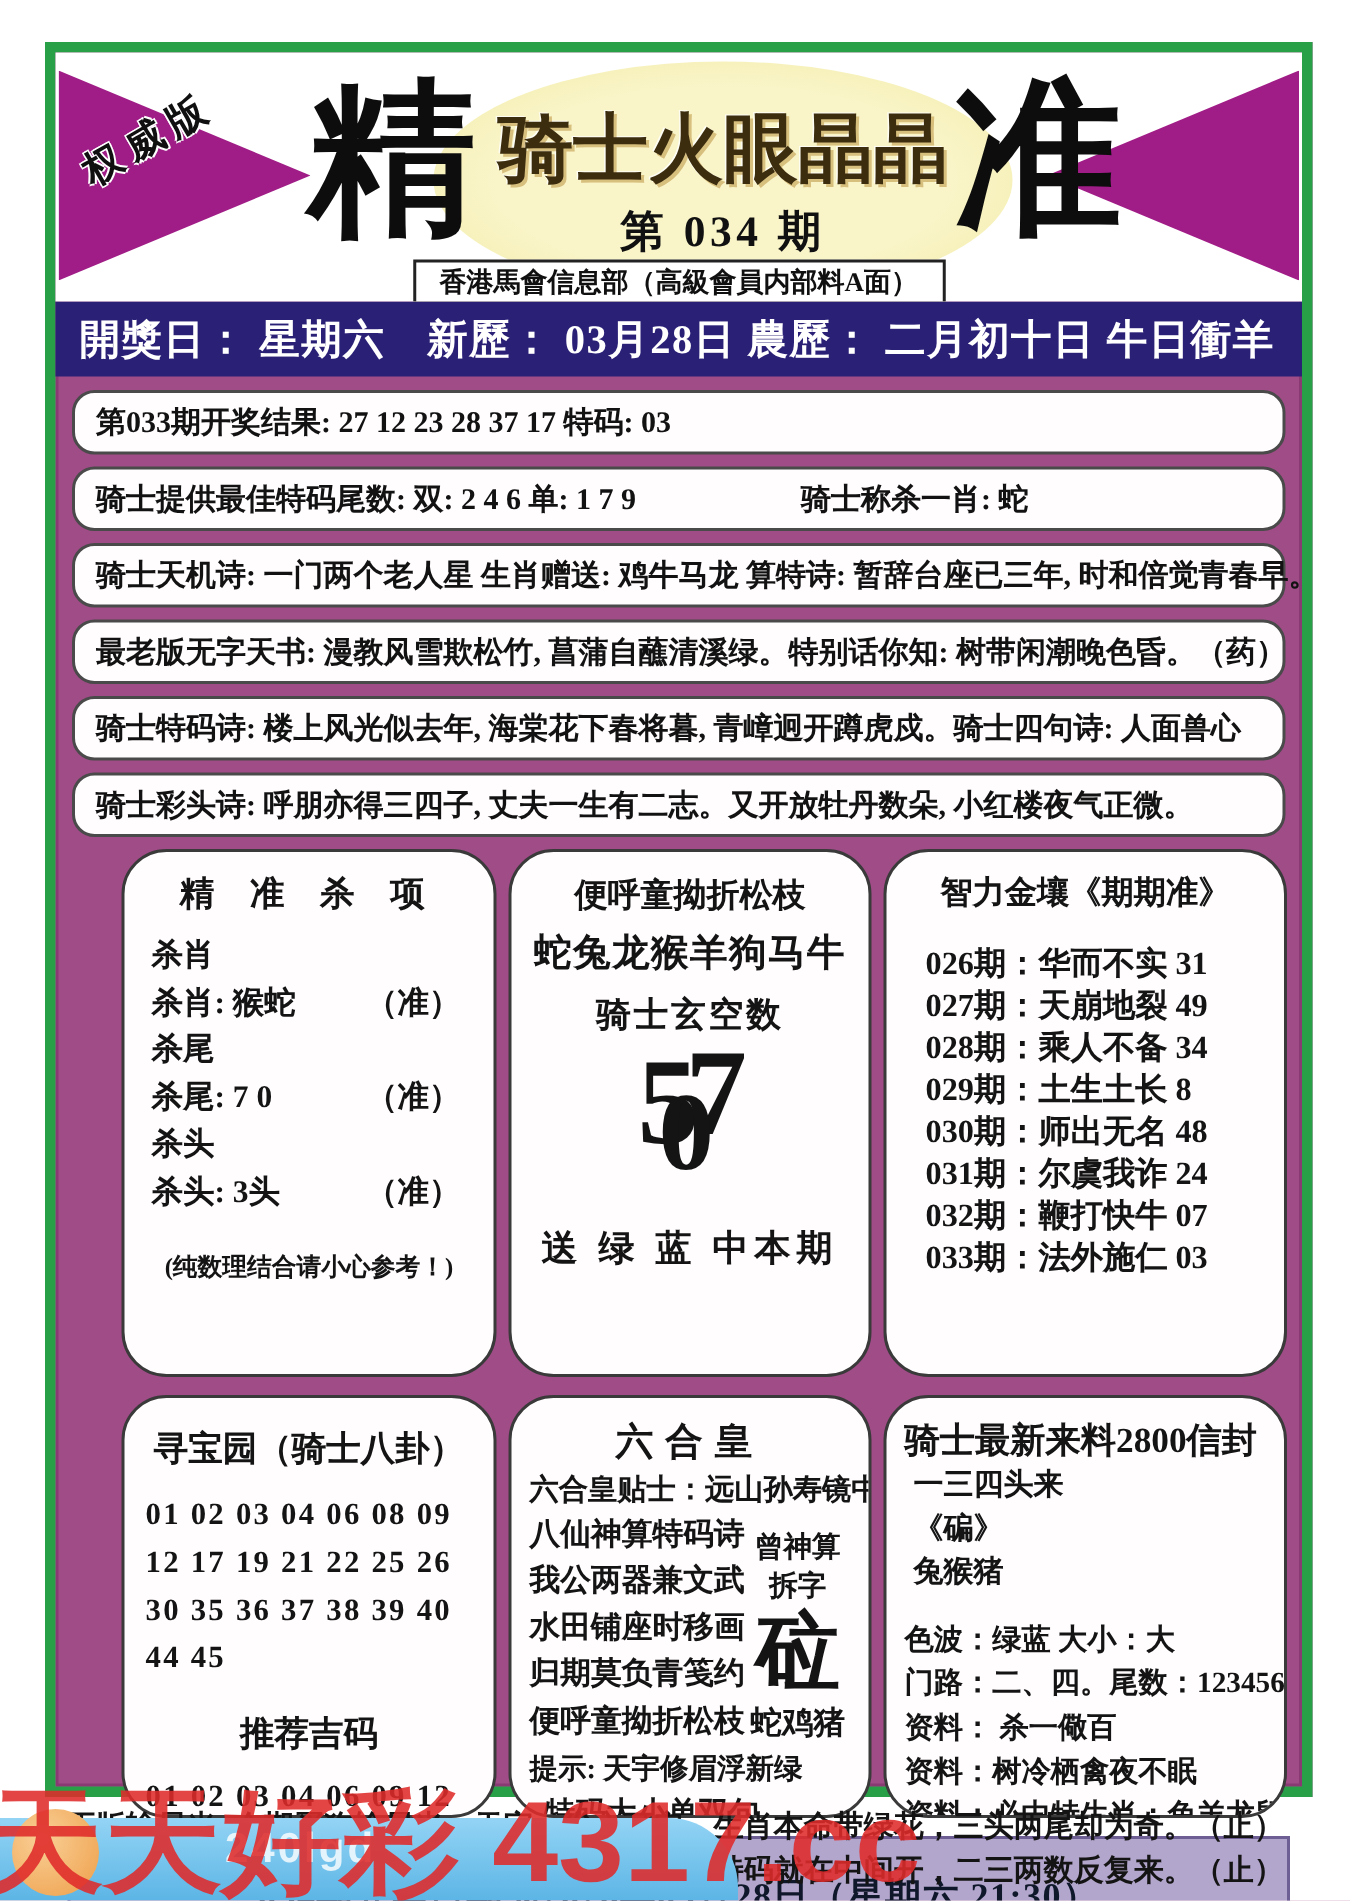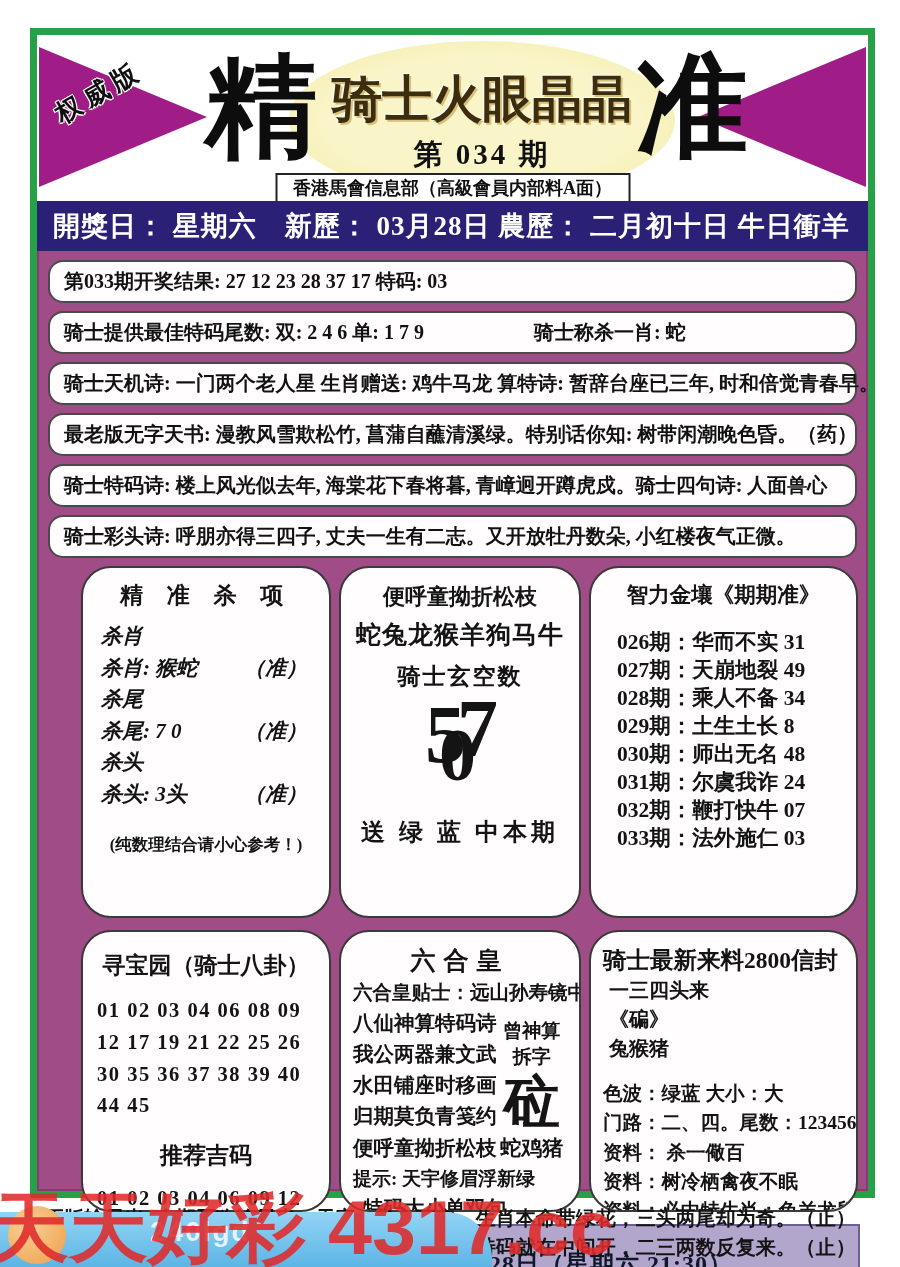--- a/index.html
+++ b/index.html
@@ -57,7 +57,7 @@
 
   
   .kill h3 { letter-spacing:9px; margin-bottom:10px; }
-  .kill-line { display:flex; font-size:21px; line-height:1.5; padding:0 6px;font-style:italic; }
+  .kill-line { display:flex; font-size:21px; line-height:1.5; padding:0 6px; }
   .kill-line .kr { margin-left:auto; padding-right:4px; }
   .kill-note { text-align:center; font-size:16.5px; margin-top:24px; }
 

